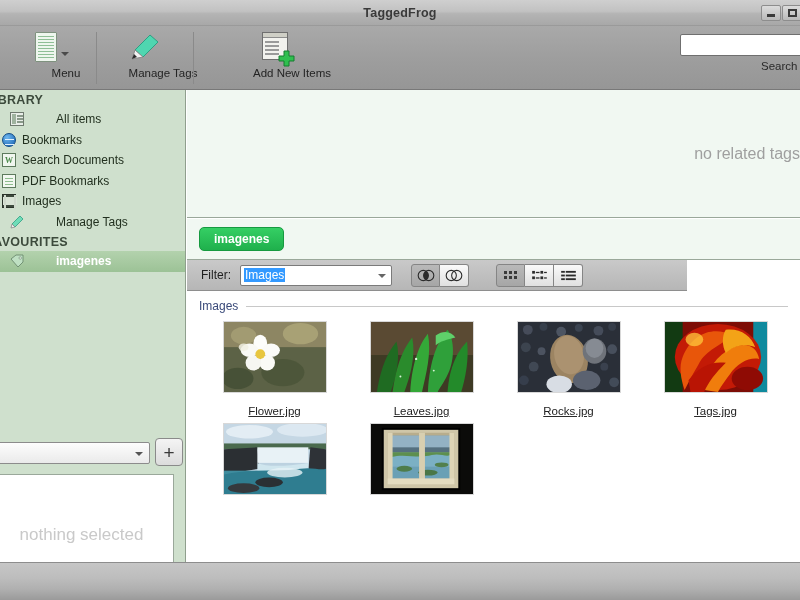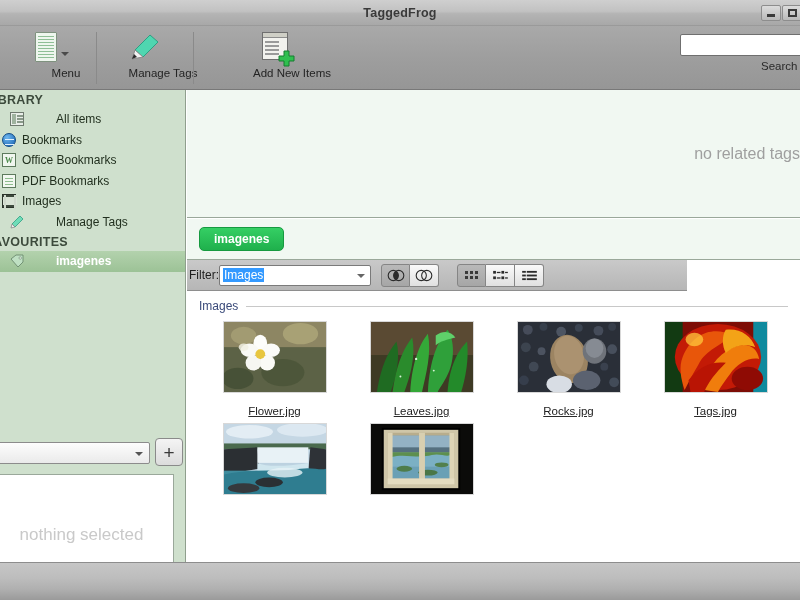--- a/index.html
+++ b/index.html
@@ -311,7 +311,7 @@
 
       <div class="sb-row i2">
         <span class="sb-ic ic-word">W</span>
-        <span>Office Bookmarks</span>
+        <span>Search Documents</span>
       </div>
 
       <div class="sb-row i2">

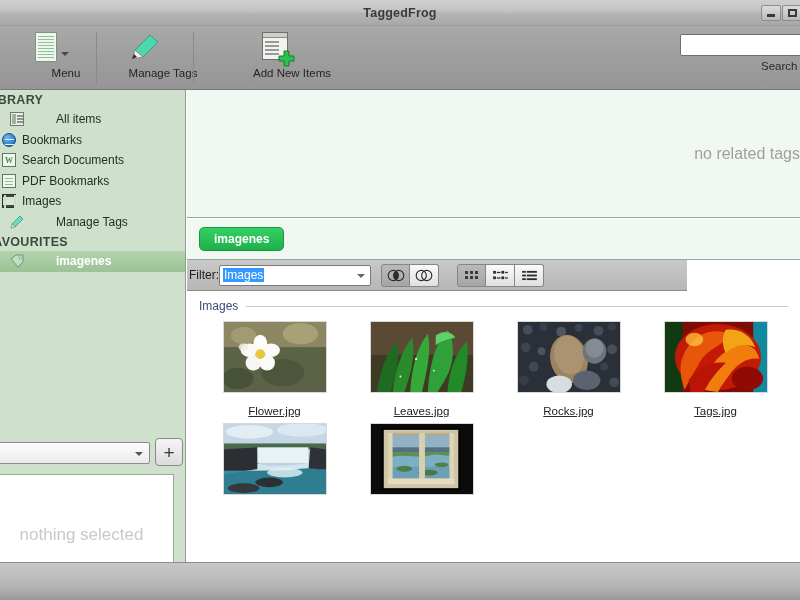--- a/index.html
+++ b/index.html
@@ -172,7 +172,7 @@
     position:absolute; left:0; top:170px; width:500px; height:31px;
     background:linear-gradient(to bottom,#c9c9c9,#b6b6b6);
     border-bottom:1px solid #8e8e8e;
-    display:flex; align-items:center; padding-left:2px; gap:0;
+    display:flex; align-items:center; padding-left:14px; gap:9px;
   }
   .filter-label { font-size:12px; color:#1e1e1e; }
   .filter-combo {

